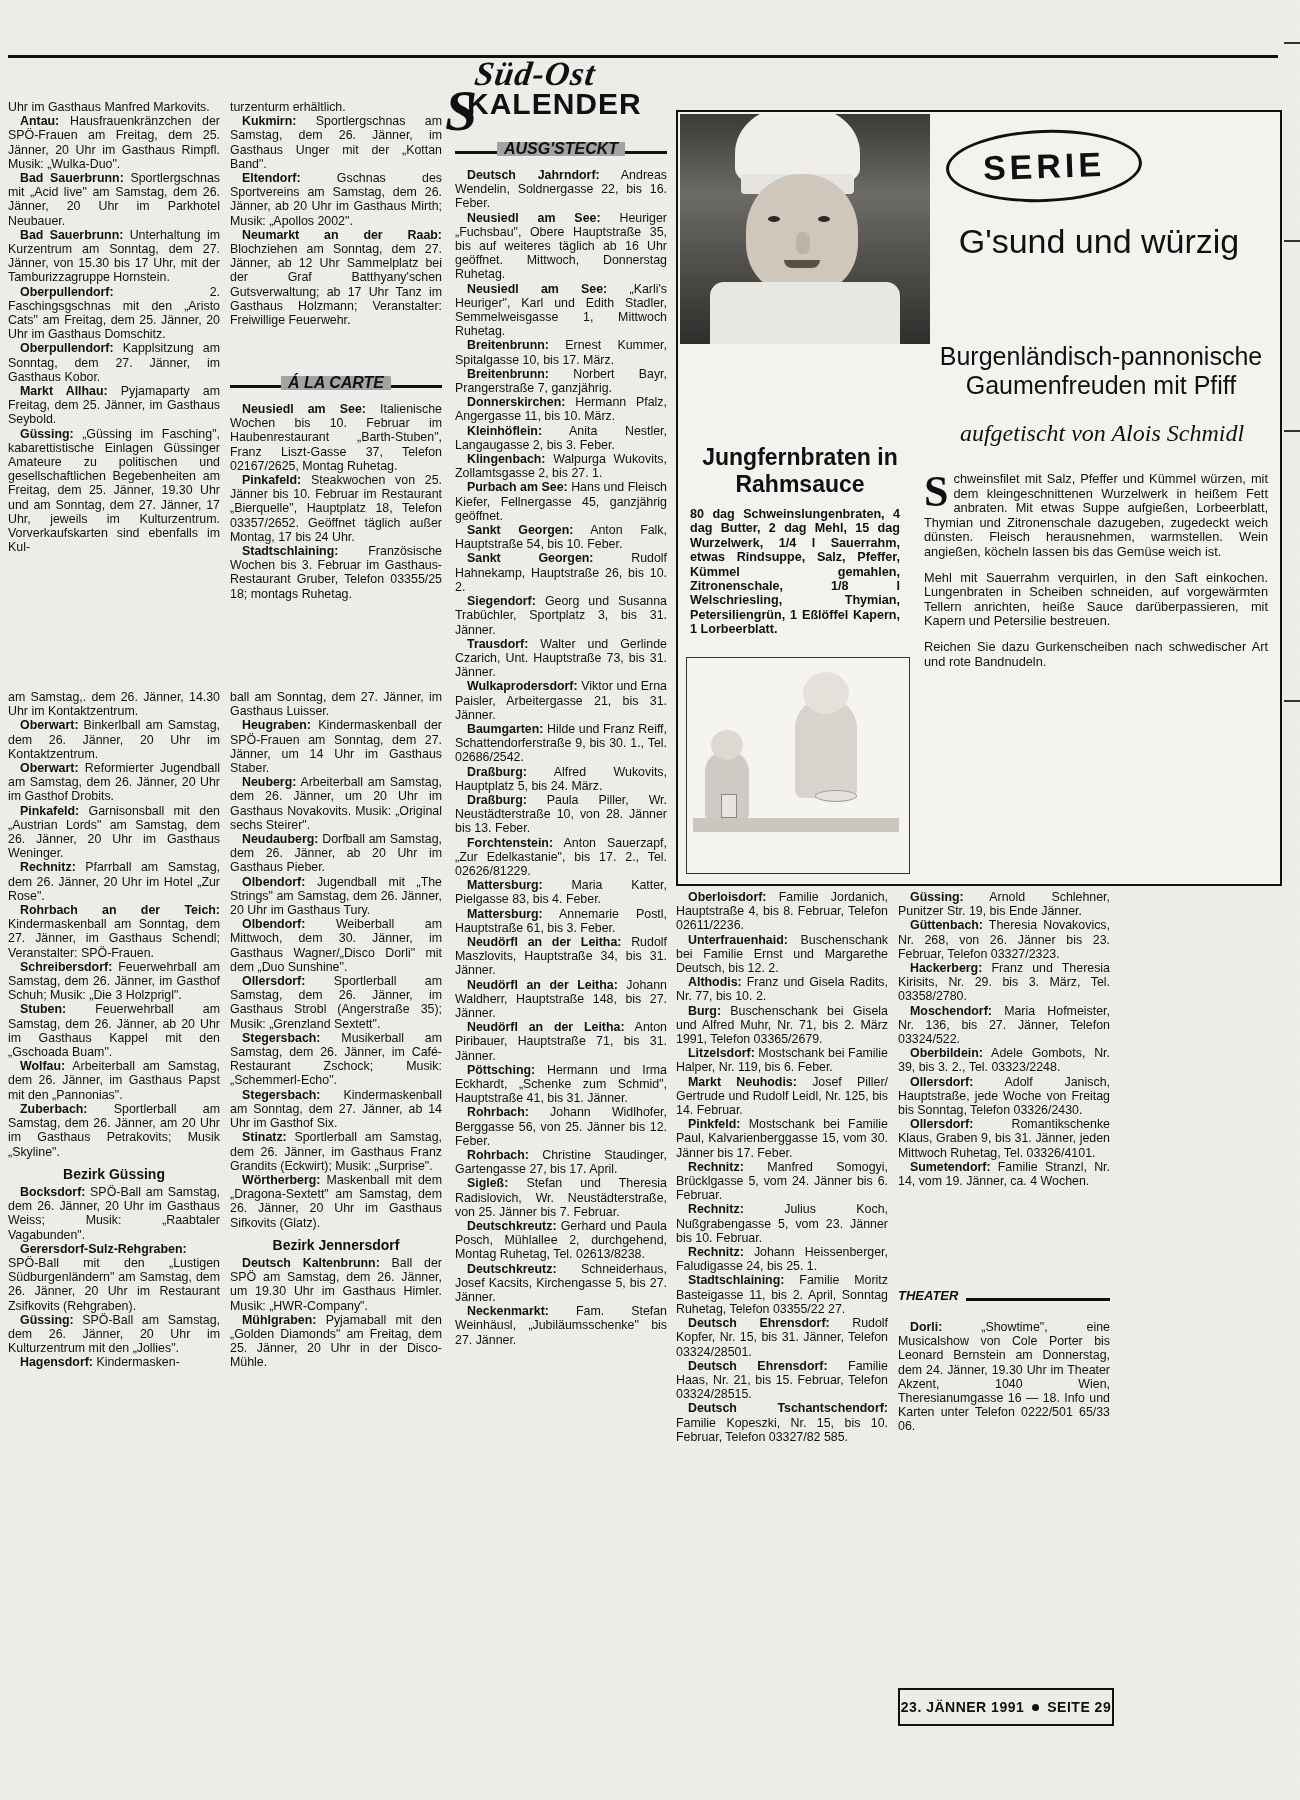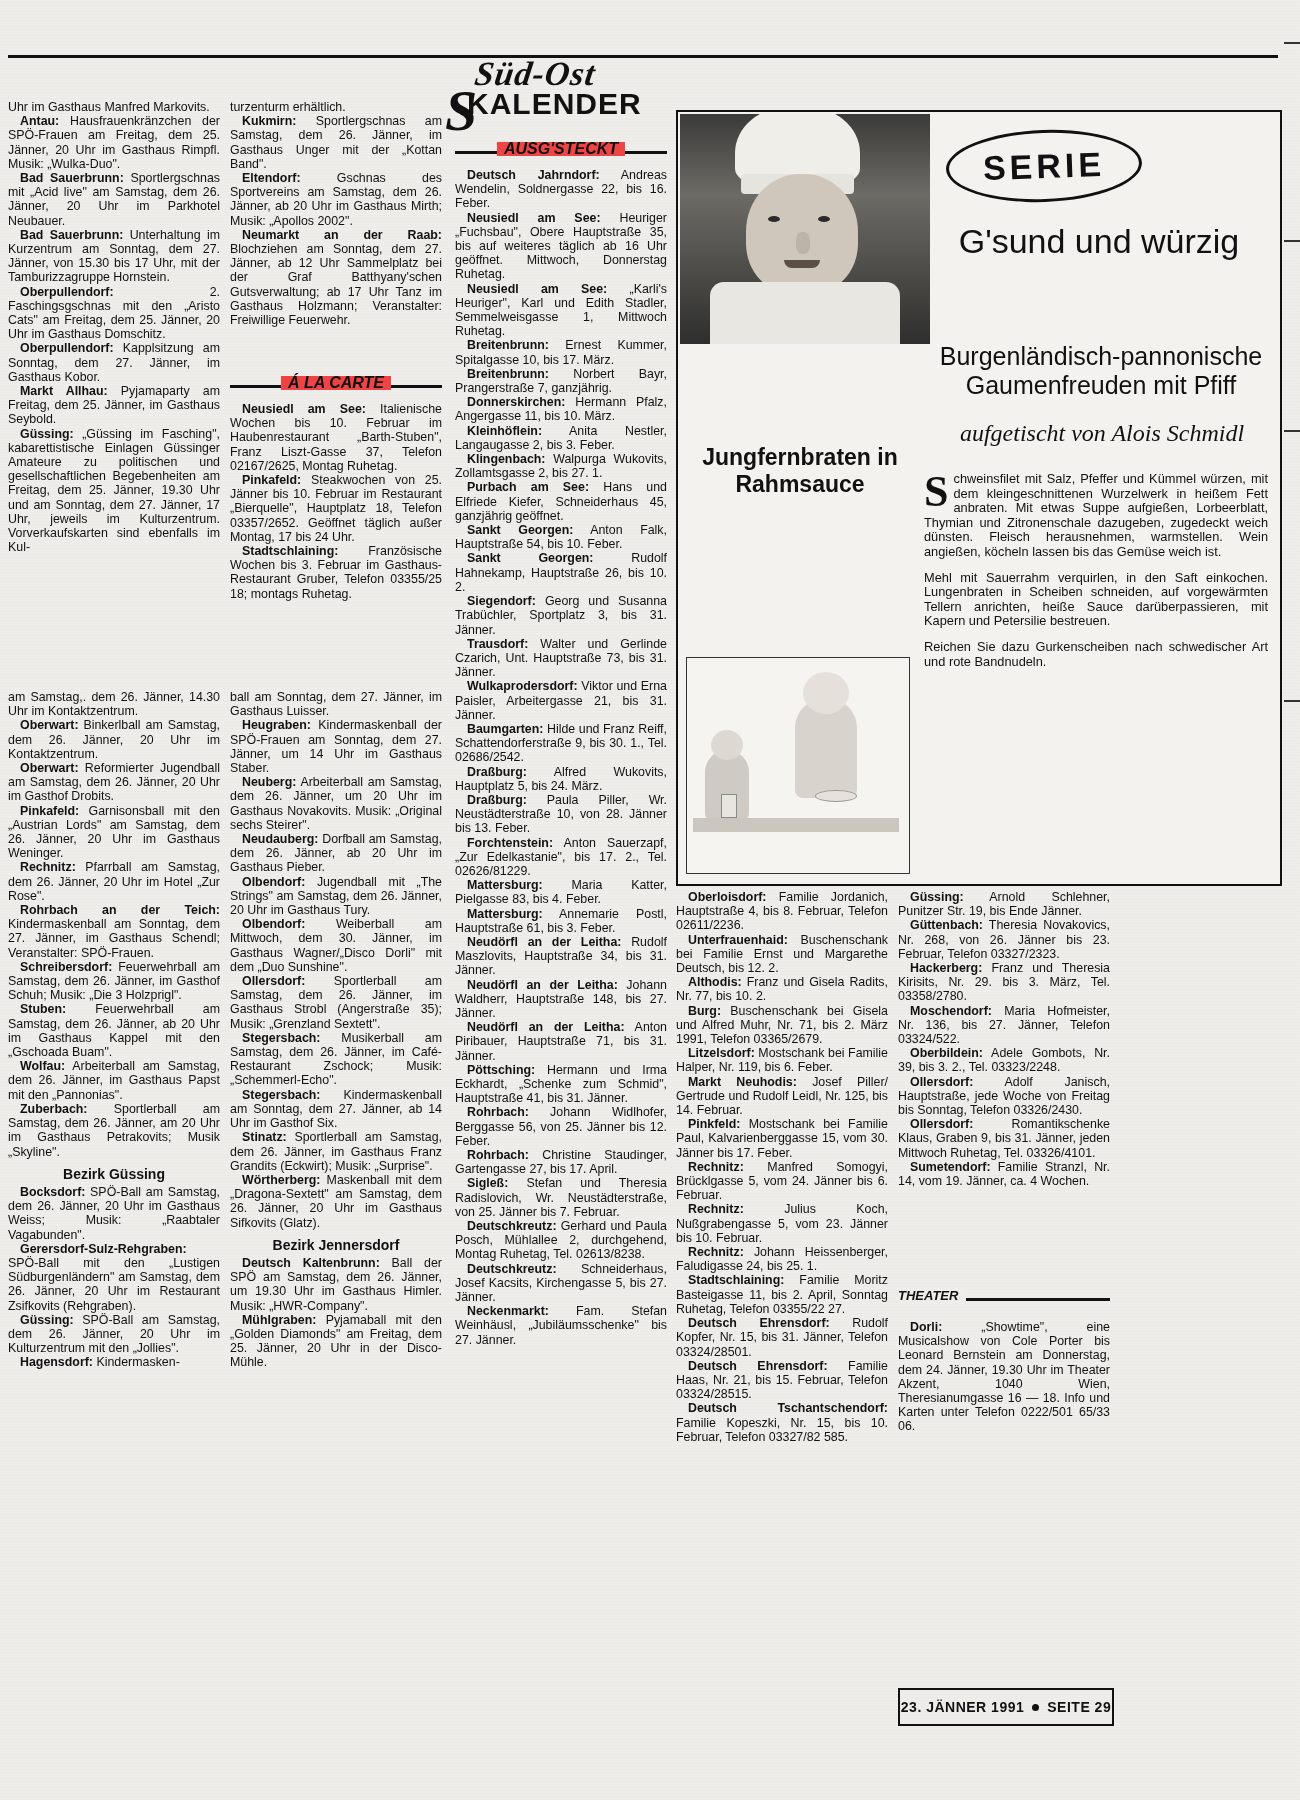--- a/index.html
+++ b/index.html
@@ -68,7 +68,7 @@
   .barhead .bar{position:absolute;top:9px;height:3px;background:#111;}
   .barhead .txt{
     position:absolute;top:0;left:50%;transform:translateX(-50%);
-    background:#ef4444;padding:0 7px;
+    background:#a3a3a3;padding:0 7px;
     font-style:italic;font-weight:bold;font-size:16px;
     font-family:"Liberation Sans", sans-serif;
     white-space:nowrap;

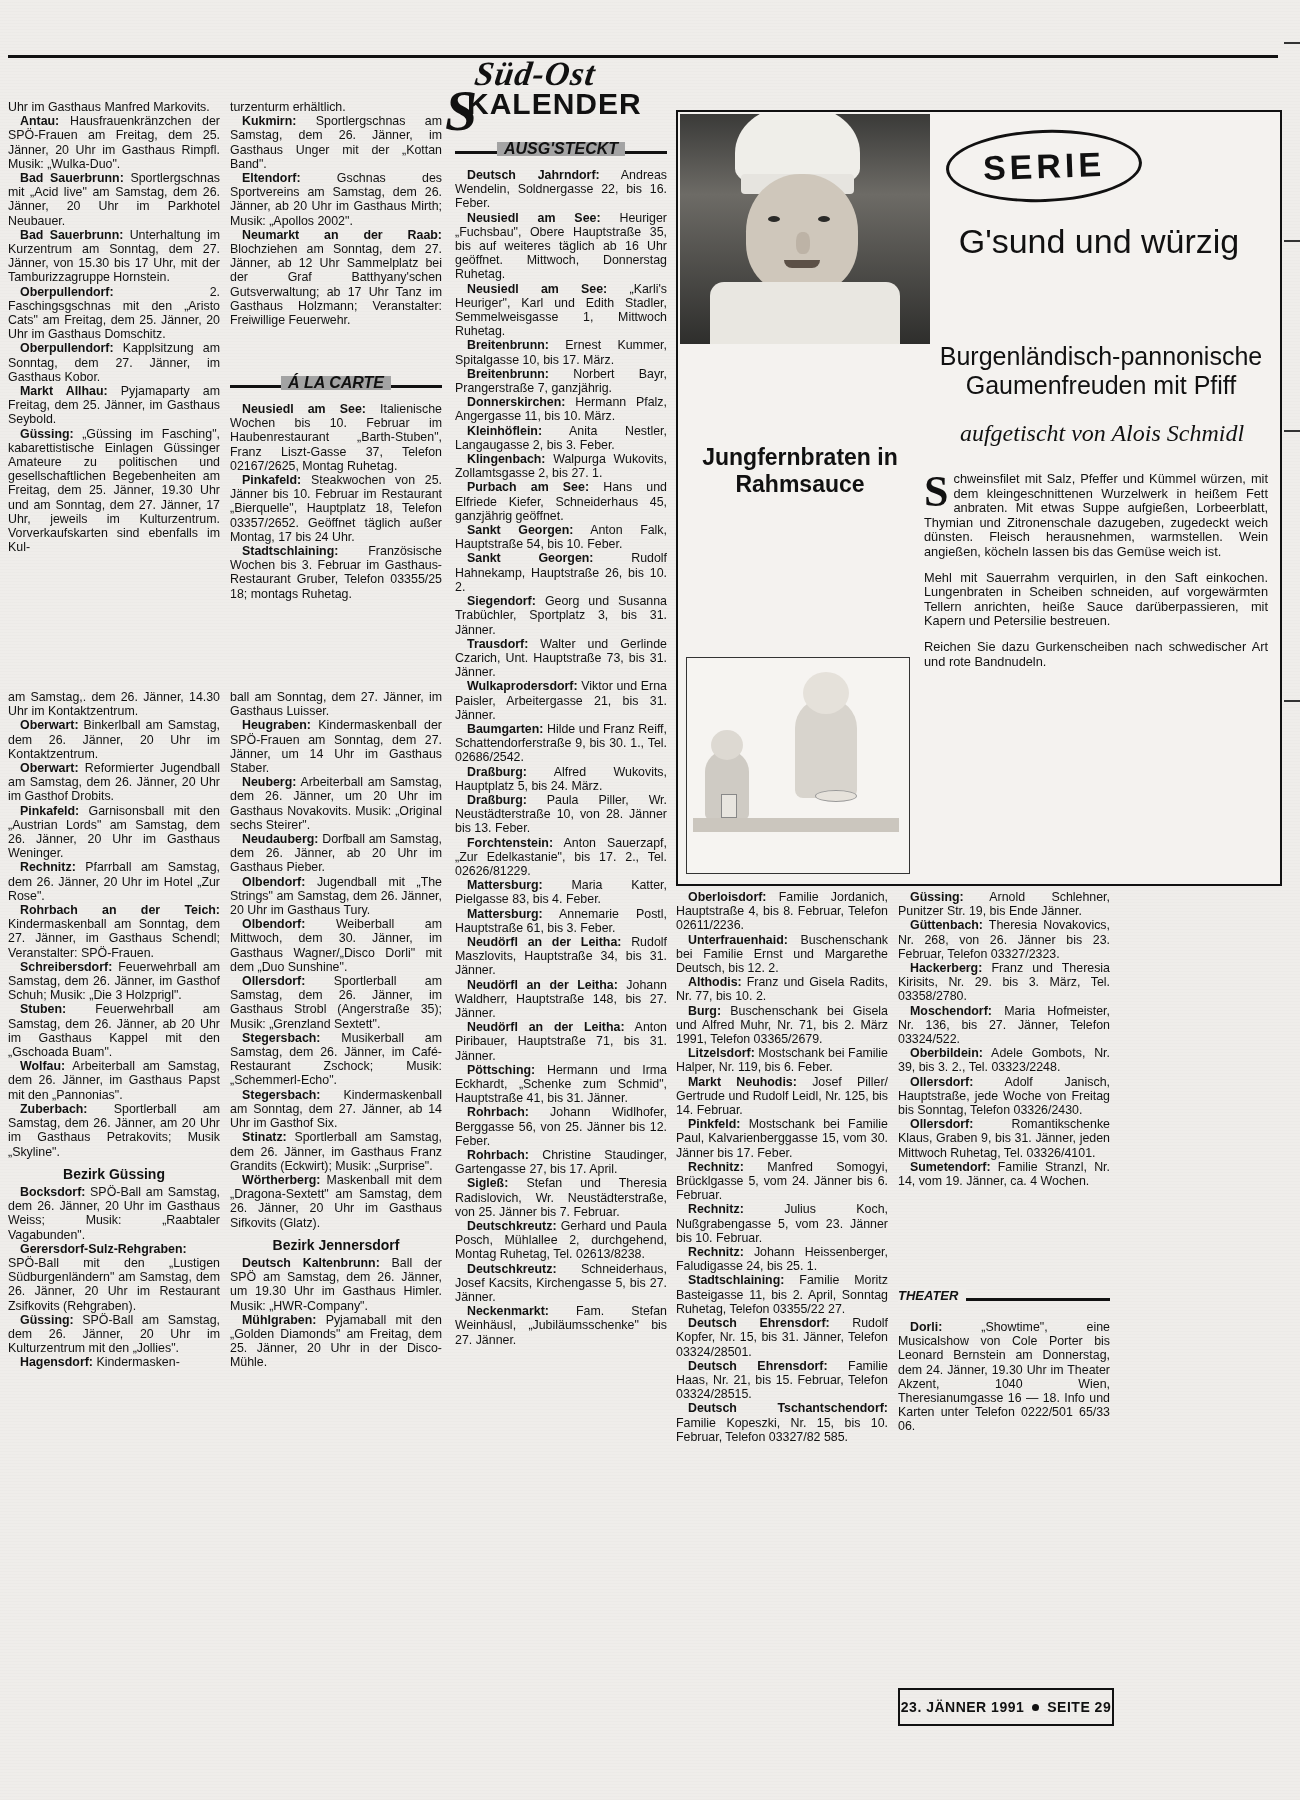--- a/index.html
+++ b/index.html
@@ -226,7 +226,7 @@
         <p><b>Donnerskirchen:</b><span> Hermann Pfalz, Angergasse 11, bis 10. März.</span></p>
         <p><b>Kleinhöflein:</b><span> Anita Nestler, Langaugasse 2, bis 3. Feber.</span></p>
         <p><b>Klingenbach:</b><span> Walpurga Wukovits, Zollamtsgasse 2, bis 27. 1.</span></p>
-        <p><b>Purbach am See:</b><span> Hans und Elfriede Kiefer, Schneiderhaus 45, ganzjährig geöffnet.</span></p>
+        <p><b>Purbach am See:</b><span> Hans und Fleisch Kiefer, Fellnergasse 45, ganzjährig geöffnet.</span></p>
         <p><b>Sankt Georgen:</b><span> Anton Falk, Hauptstraße 54, bis 10. Feber.</span></p>
         <p><b>Sankt Georgen:</b><span> Rudolf Hahnekamp, Hauptstraße 26, bis 10. 2.</span></p>
         <p><b>Siegendorf:</b><span> Georg und Susanna Trabüchler, Sportplatz 3, bis 31. Jänner.</span></p>

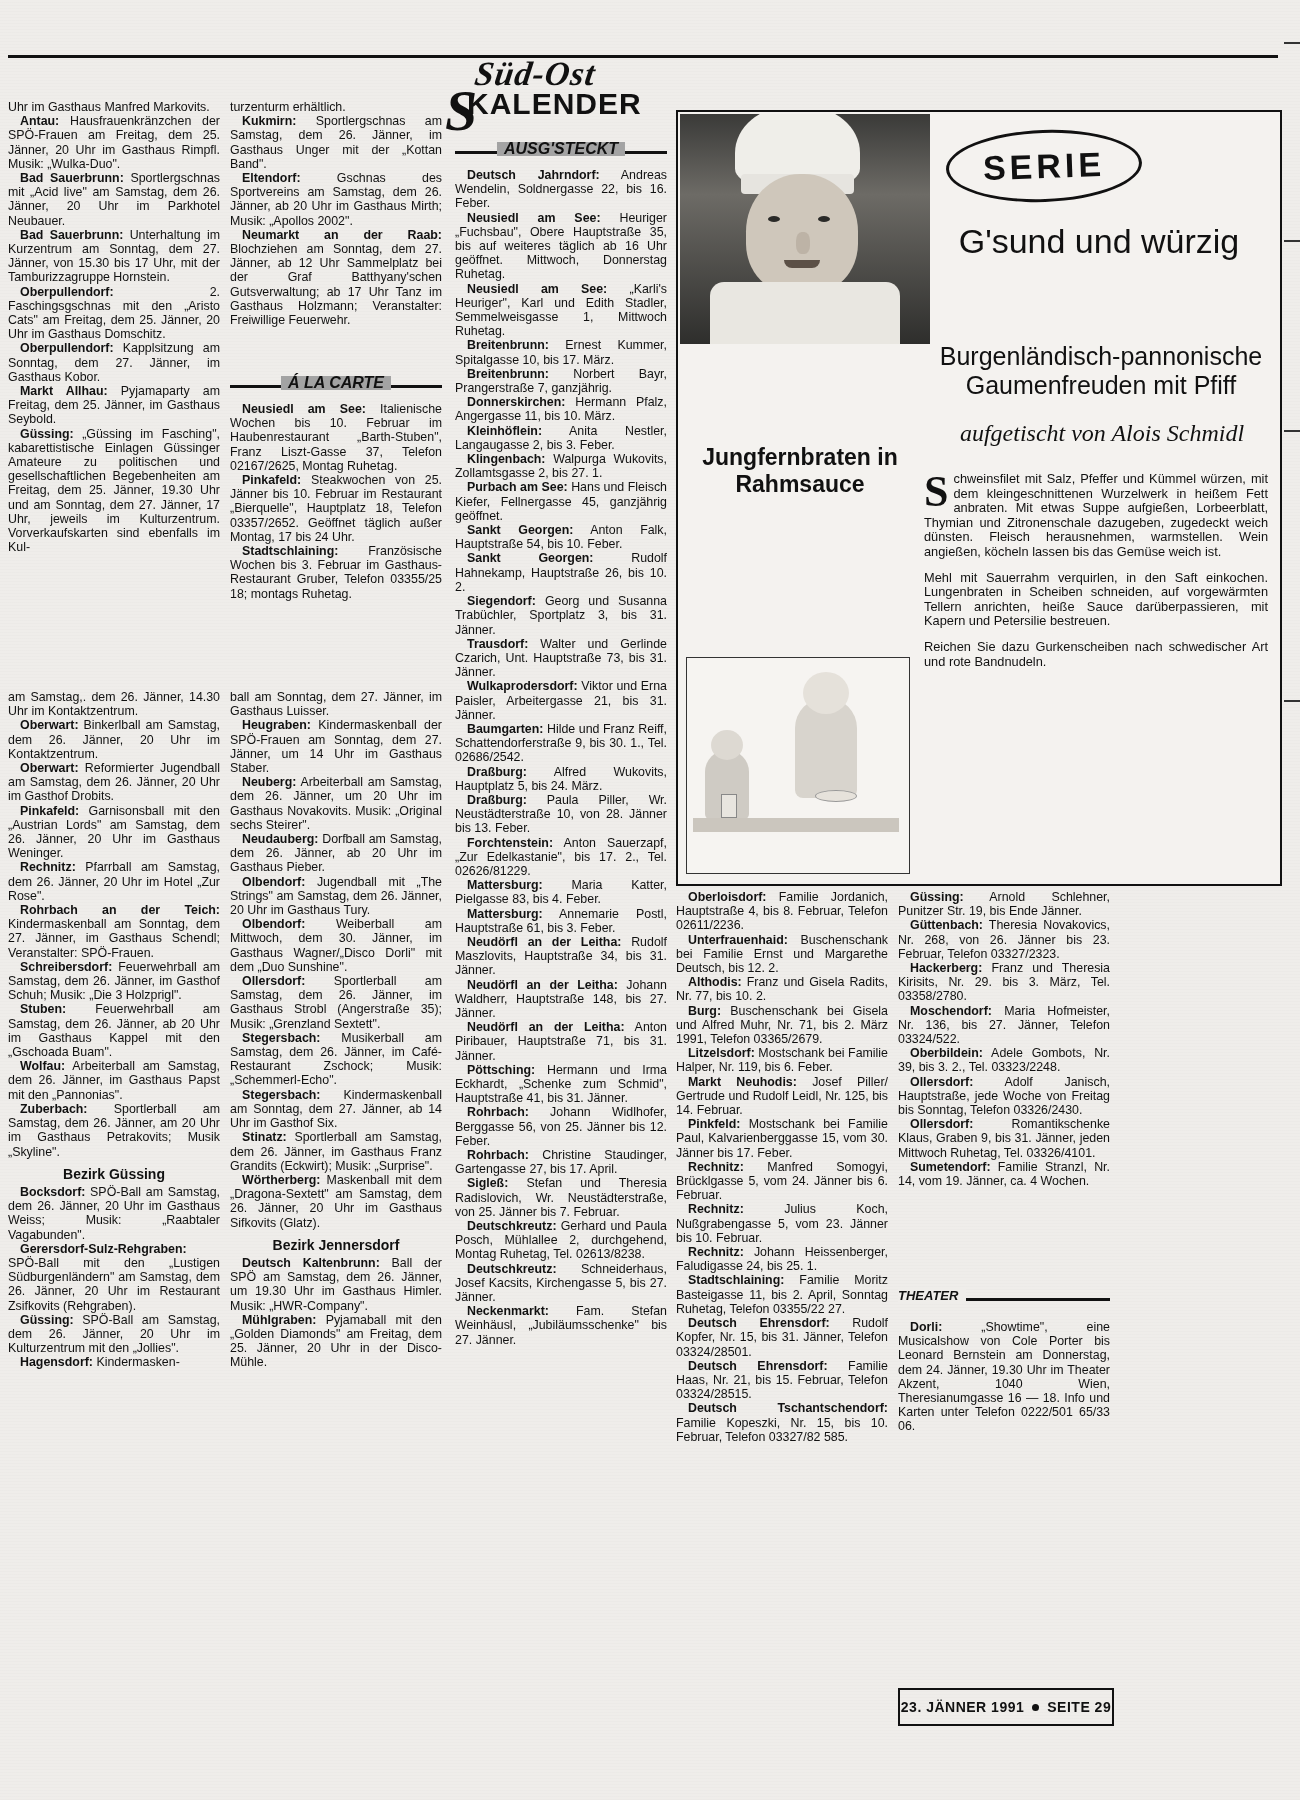--- a/index.html
+++ b/index.html
@@ -267,6 +267,7 @@
     <div class="serie-sub">Burgenländisch-pannonische Gaumenfreuden mit Pfiff</div>
     <div class="serie-by">aufgetischt von Alois Schmidl</div>
     <div class="recipe-title">Jungfernbraten in Rahmsauce</div>
+    <div class="recipe-body">80 dag Schweinslungenbraten, 4 dag Butter, 2 dag Mehl, 15 dag Wurzelwerk, 1/4 l Sauerrahm, etwas Rindsuppe, Salz, Pfeffer, Kümmel gemahlen, Zitronenschale, 1/8 l Welschriesling, Thymian, Petersiliengrün, 1 Eßlöffel Kapern, 1 Lorbeerblatt.</div>
     <div class="recipe-illu">
       <div class="ill-woman"></div>
         <div class="ill-womanhead"></div>

